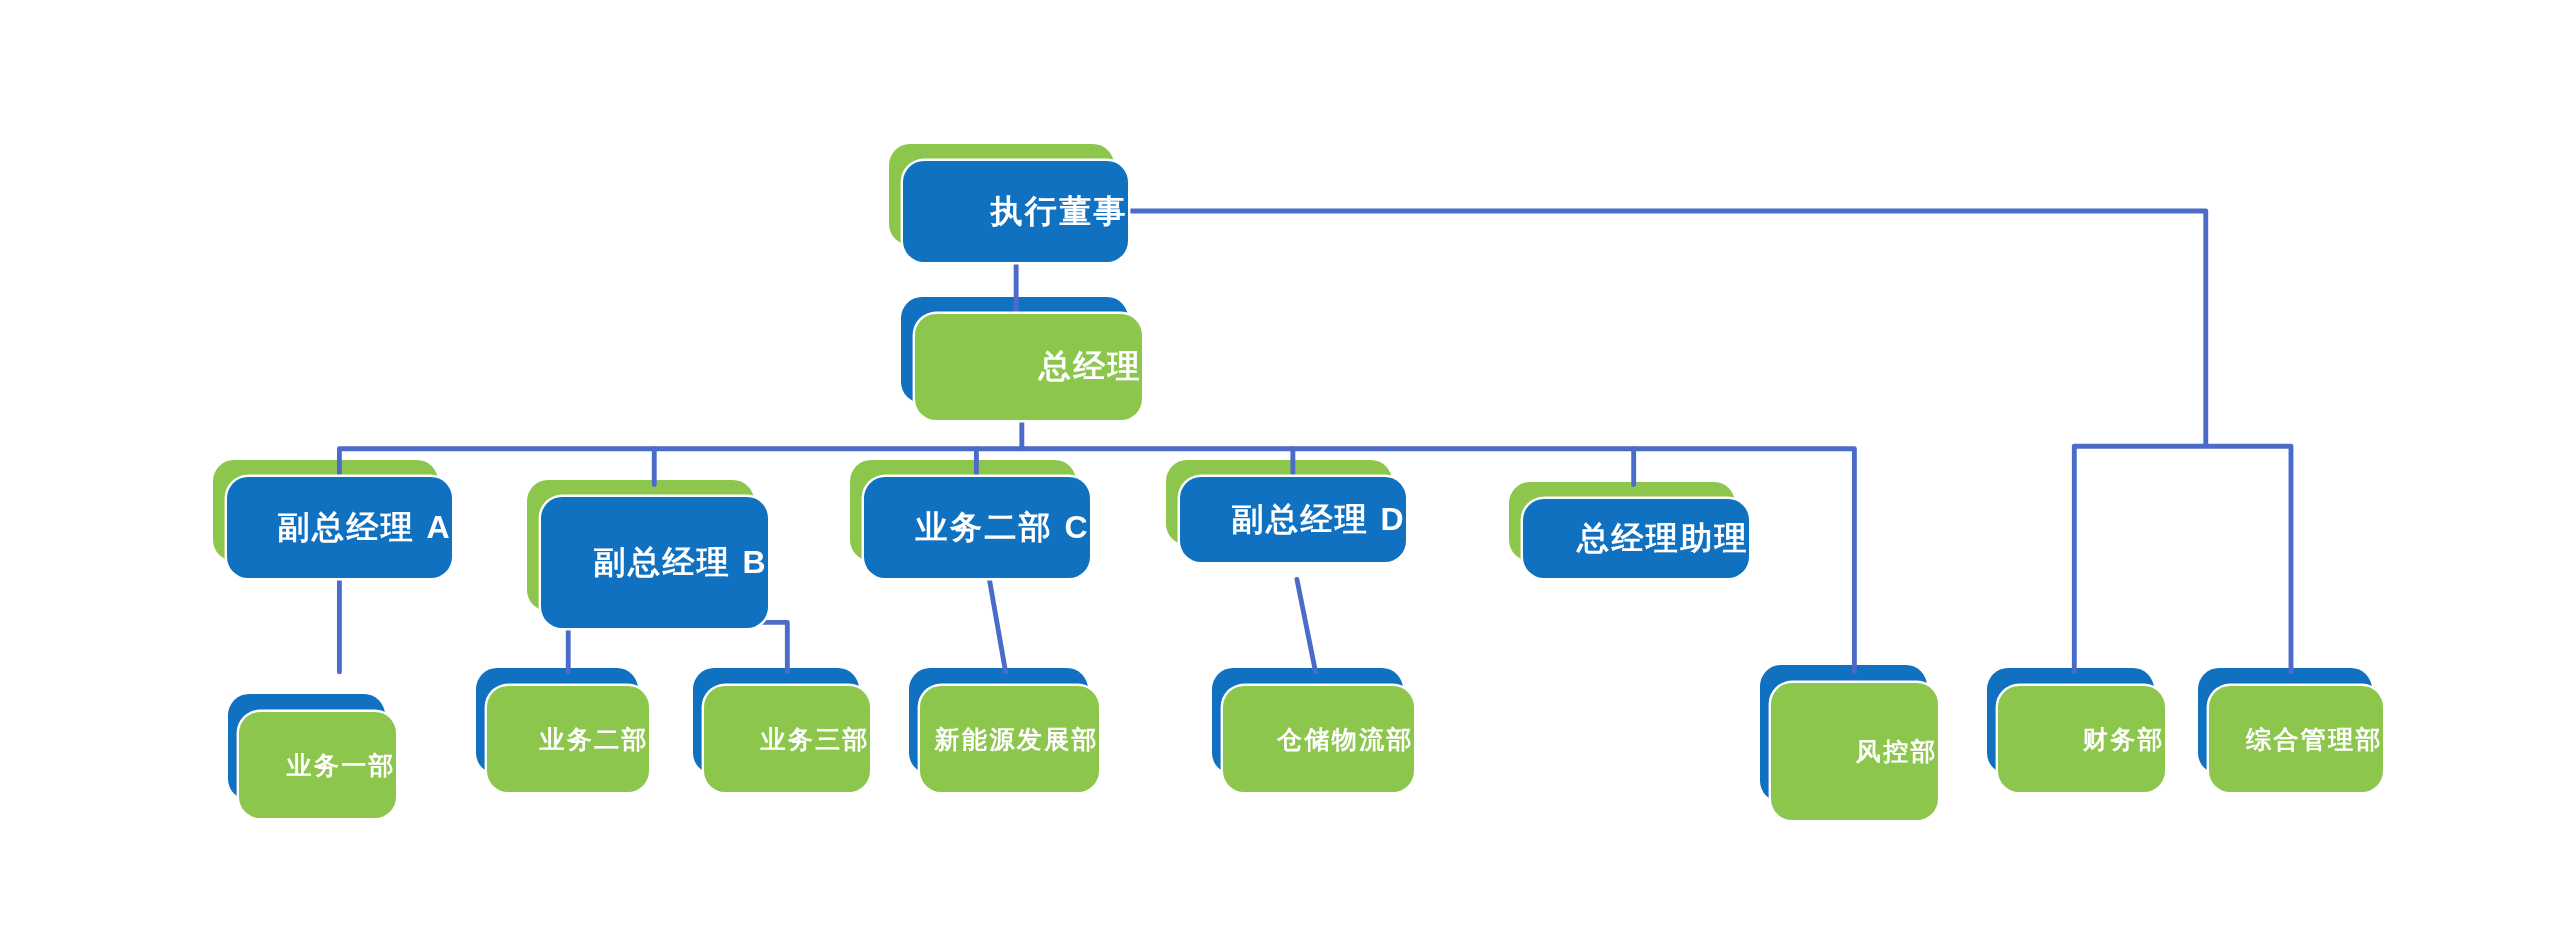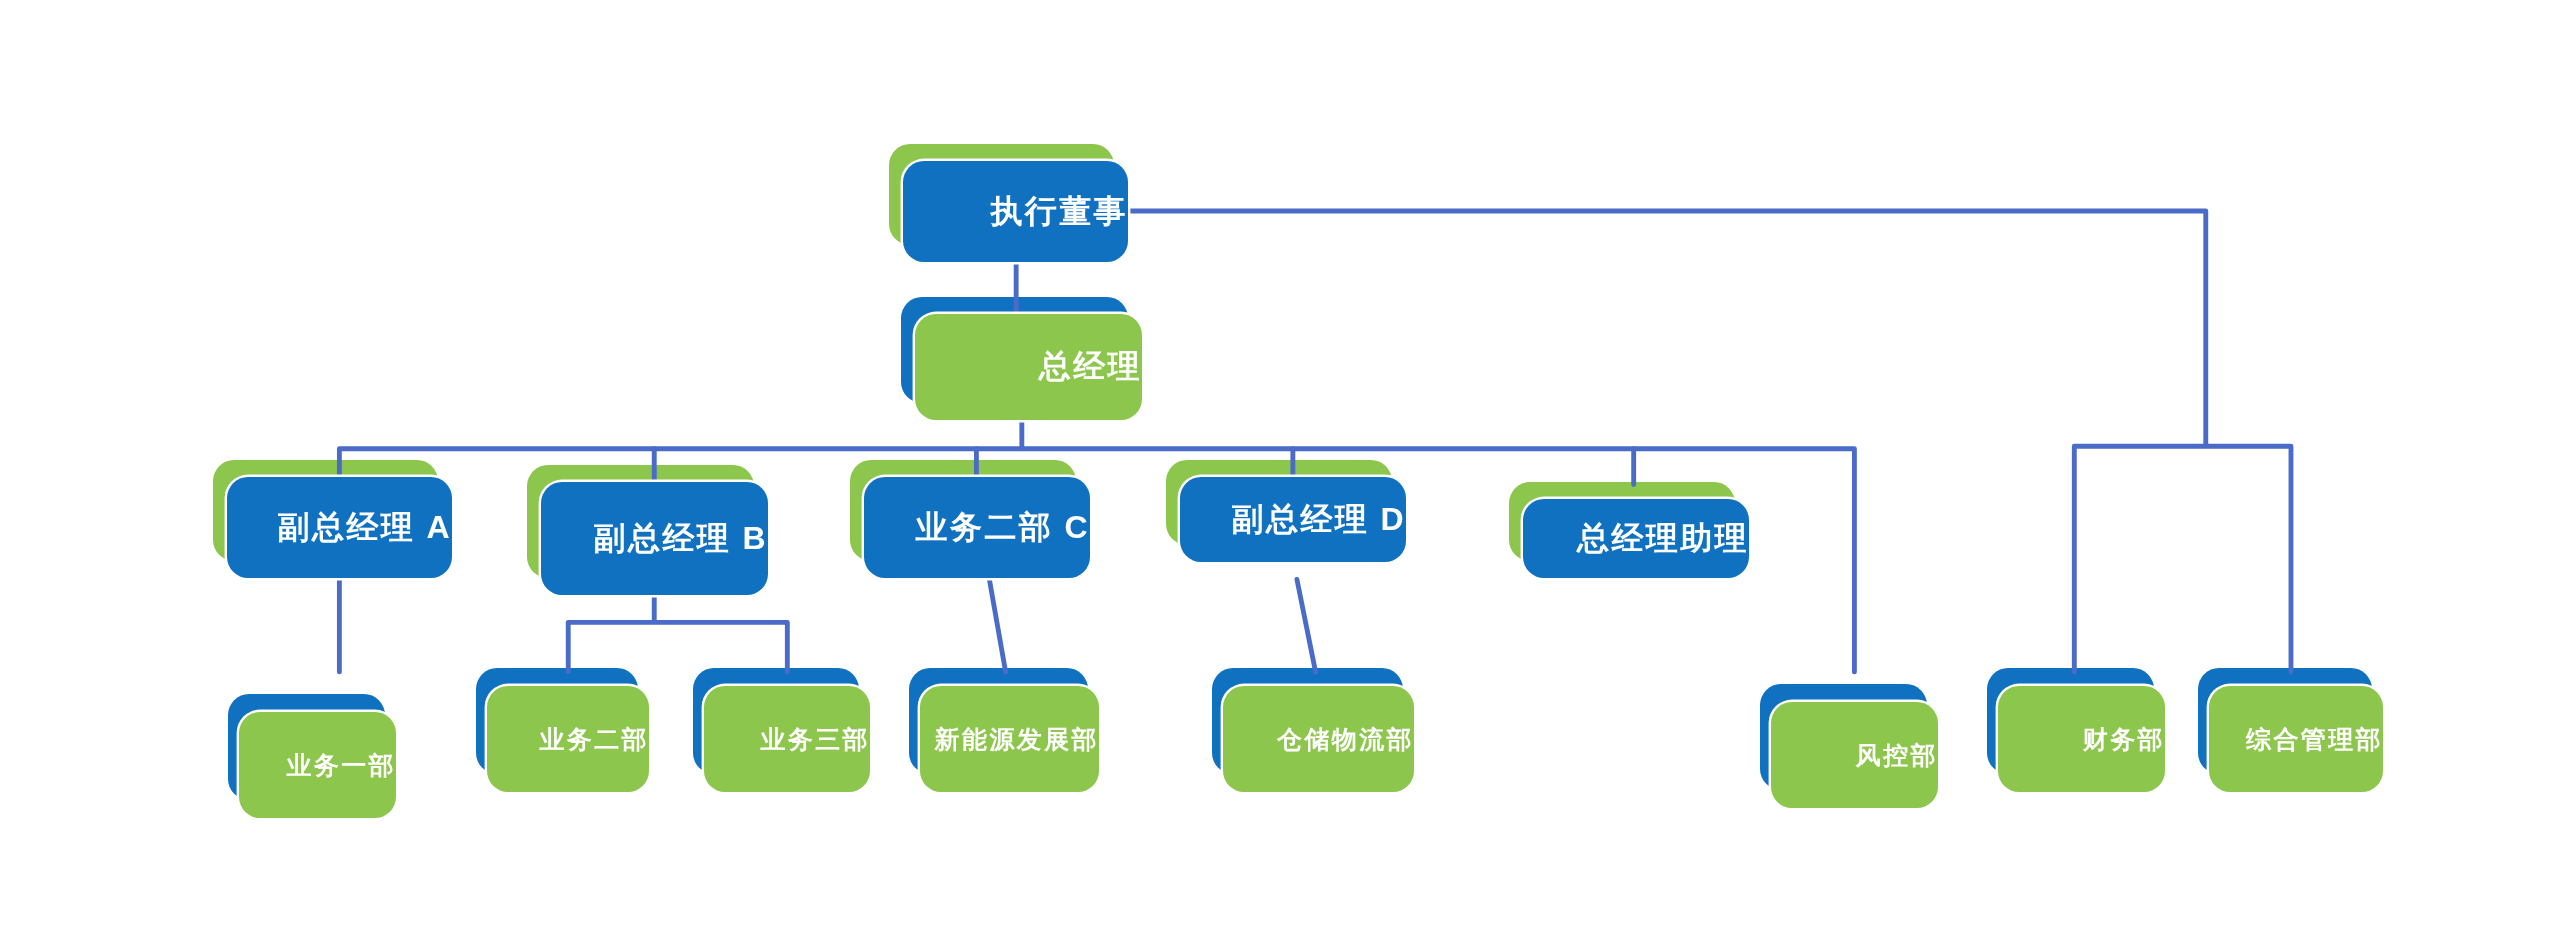--- a/index.html
+++ b/index.html
@@ -93,7 +93,7 @@
     </div>
   </div>
 
-  <div class="node style-blue" style="left:541px;top:482px;width:227px;height:113px">
+  <div class="node style-blue" style="left:541px;top:497px;width:227px;height:131px">
     <div class="shadow"></div>
     <div class="card">
       <span>副总经理 B</span>

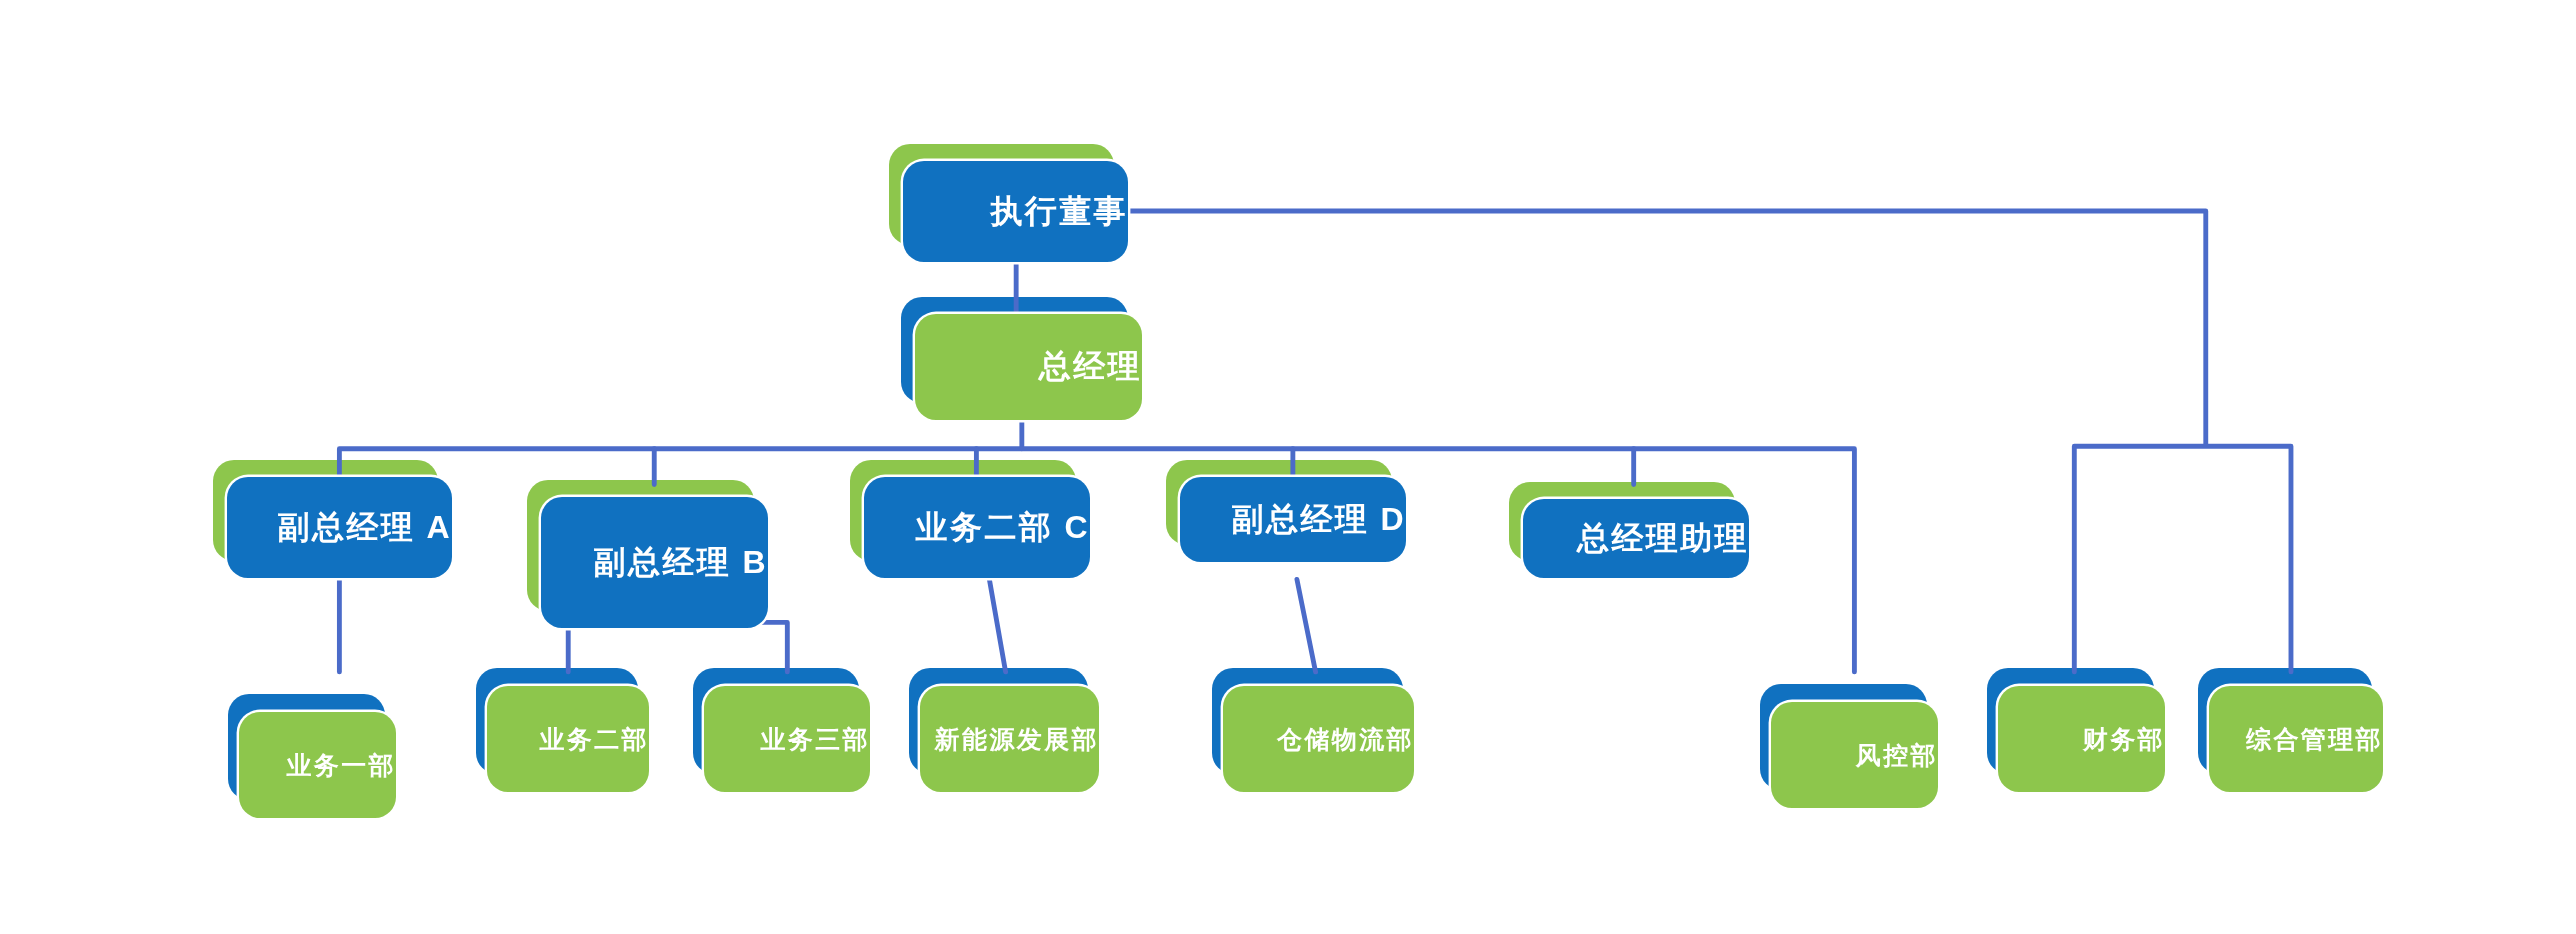--- a/index.html
+++ b/index.html
@@ -156,7 +156,7 @@
     </div>
   </div>
 
-  <div class="node style-green lv4" style="left:1771px;top:702px;width:167px;height:106px">
+  <div class="node style-green lv4" style="left:1771px;top:683px;width:167px;height:137px">
     <div class="shadow"></div>
     <div class="card">
       <span>风控部</span>

